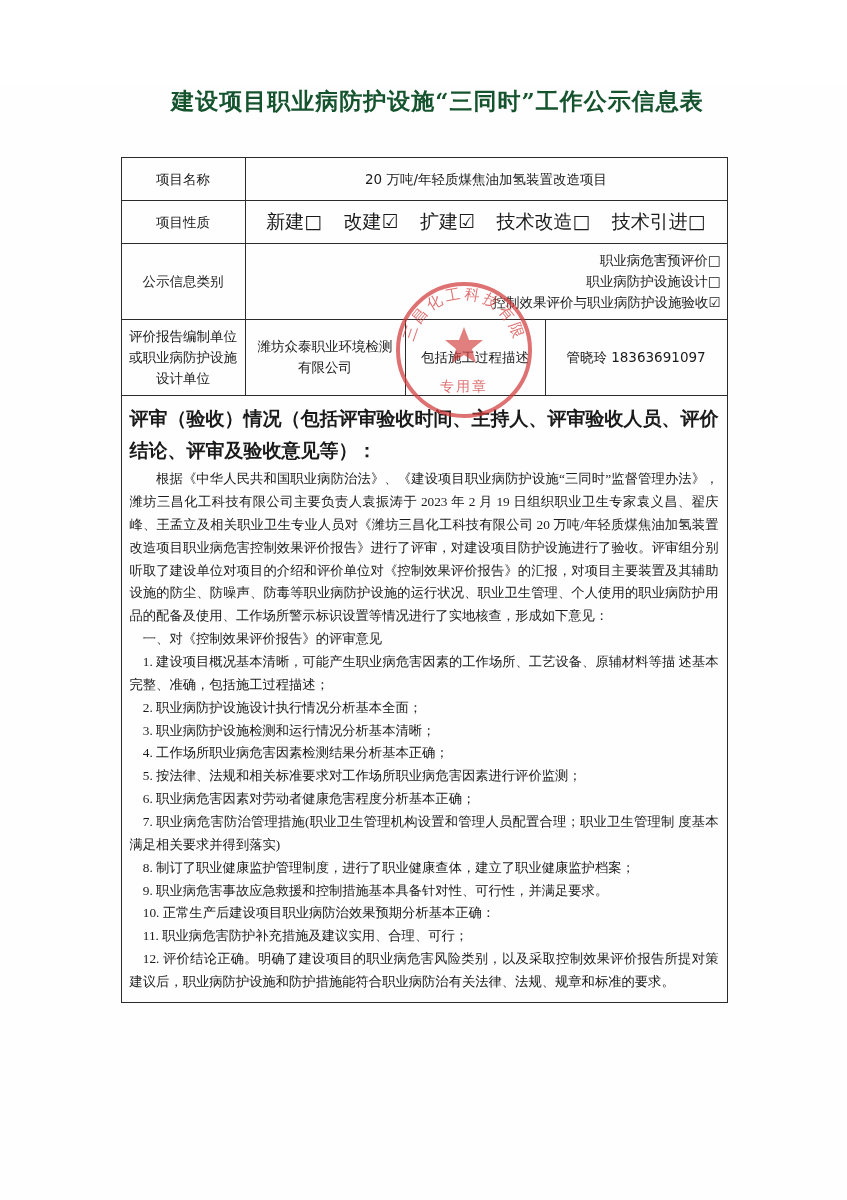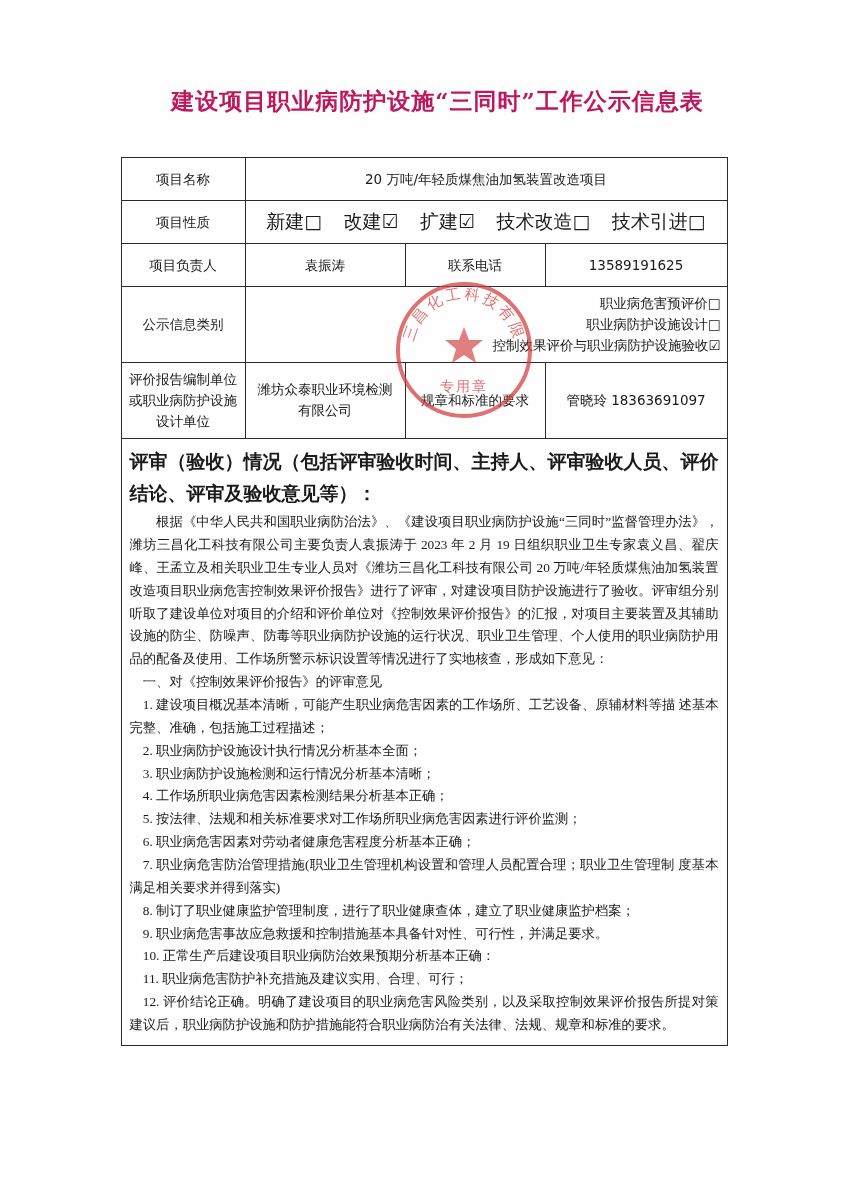--- a/index.html
+++ b/index.html
@@ -30,7 +30,7 @@
     letter-spacing: 1px;
     margin: 86px 0 0 0;
     font-family: "DejaVu Serif", "Liberation Serif", serif;
-    color: #be185d;
+    color: #14532d;
     padding-left: 28px;
   }
   .table-wrap {

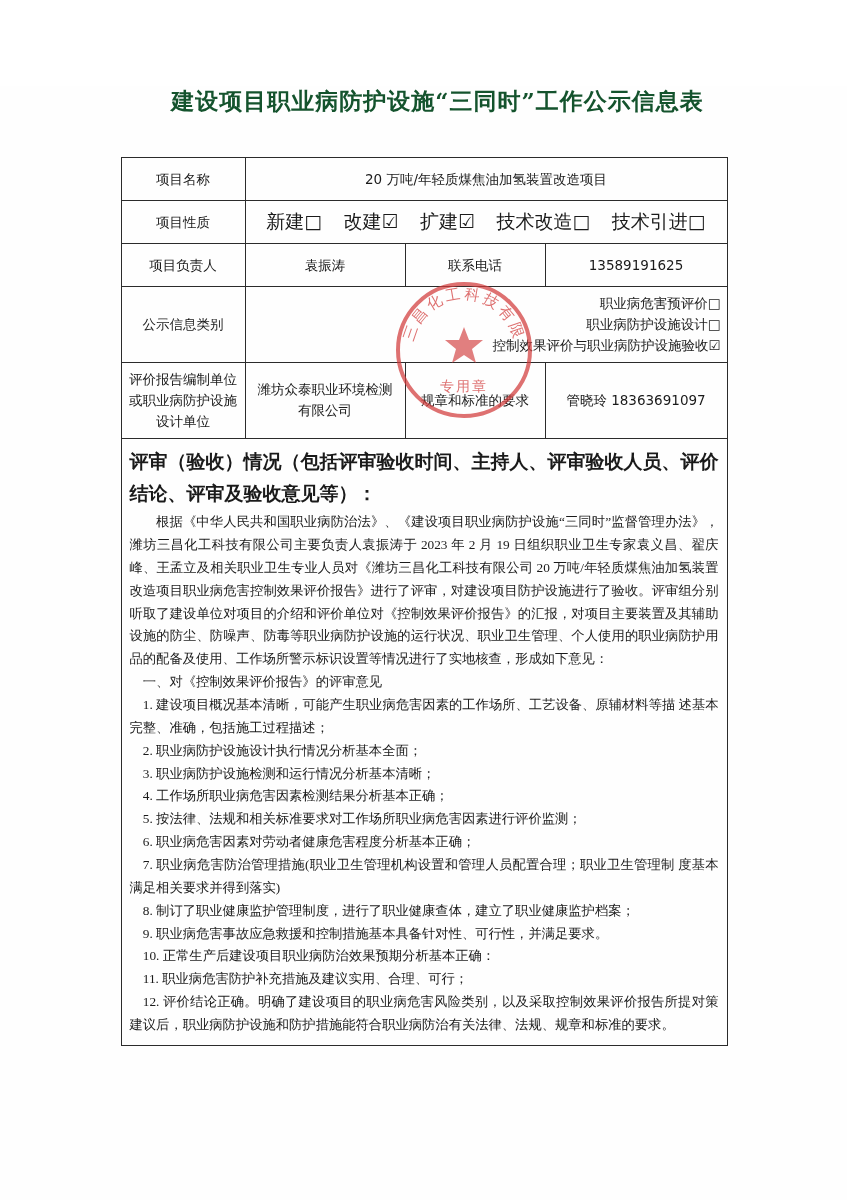--- a/index.html
+++ b/index.html
@@ -159,12 +159,6 @@
               <span><span>技术引进</span>□</span>
             </div>
           </td>
-        </tr>
-        <tr class="row-tall">
-          <td class="lbl">项目负责人</td>
-          <td class="val">袁振涛</td>
-          <td class="lbl2">联系电话</td>
-          <td class="val">13589191625</td>
         </tr>
         <tr>
           <td class="lbl">公示信息类别</td>

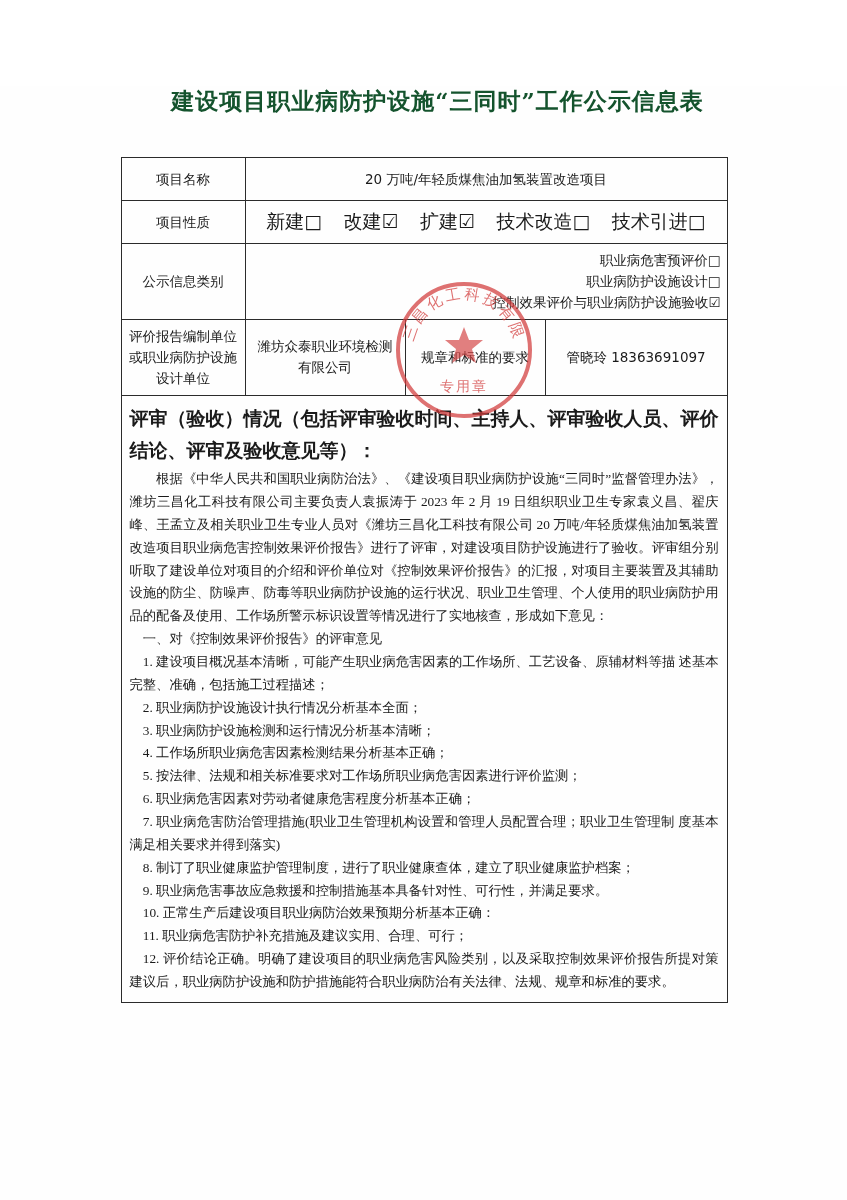--- a/index.html
+++ b/index.html
@@ -171,7 +171,7 @@
         <tr>
           <td class="lbl">评价报告编制单位或职业病防护设施设计单位</td>
           <td class="unit-cell">潍坊众泰职业环境检测有限公司</td>
-          <td class="lbl2">规章和标准的要求</td>
+          <td class="lbl2">包括施工过程描述</td>
           <td class="val">管晓玲 18363691097</td>
         </tr>
         <tr>

